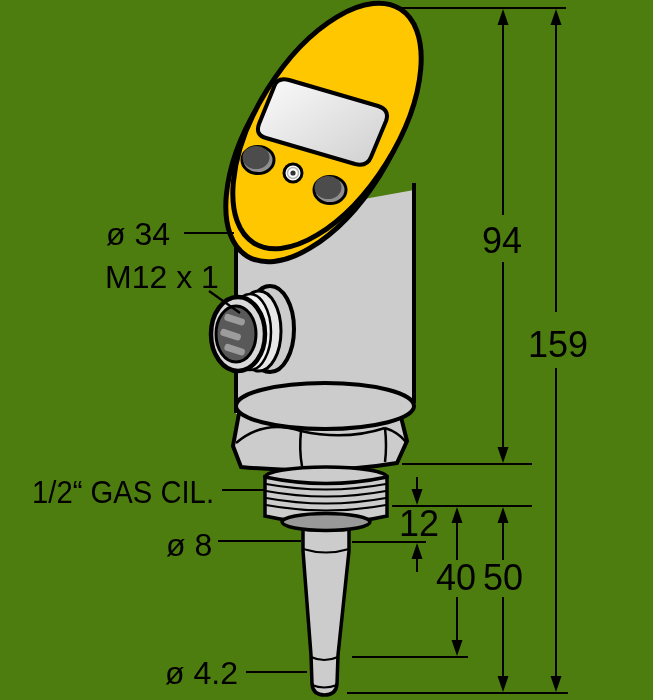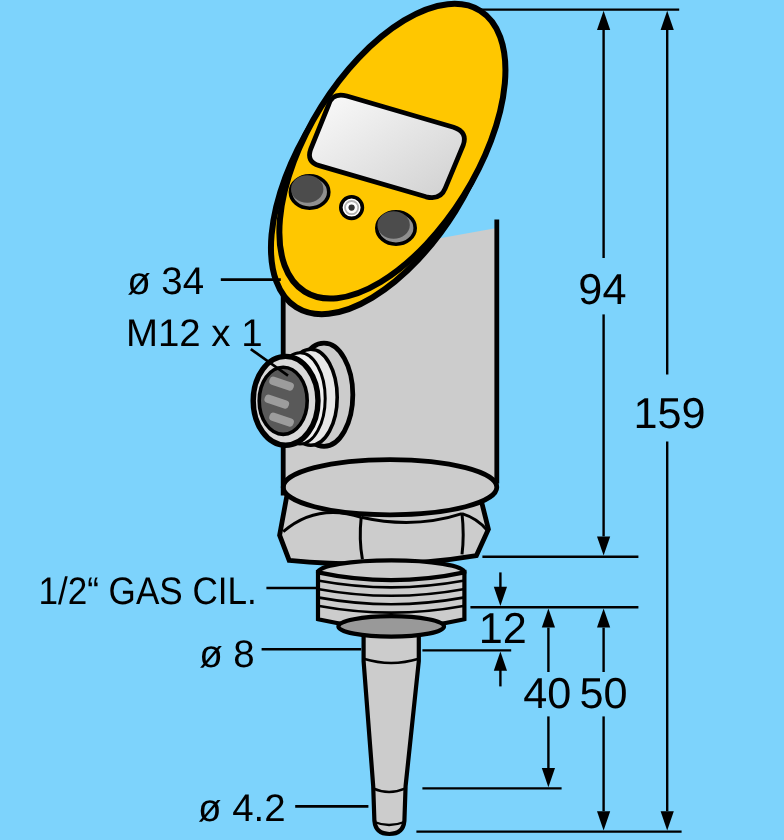--- a/index.html
+++ b/index.html
@@ -3,7 +3,7 @@
 <meta charset="utf-8">
 <style>
   html,body{margin:0;padding:0;background:#ffffff;}
-  .stage{position:relative;width:653px;height:700px;background:#7dd3fc;overflow:hidden;
+  .stage{position:relative;width:653px;height:700px;background:#4d7c0f;overflow:hidden;
          font-family:"Liberation Sans", sans-serif;}
   svg{display:block;}
   text{fill:#000000;}

